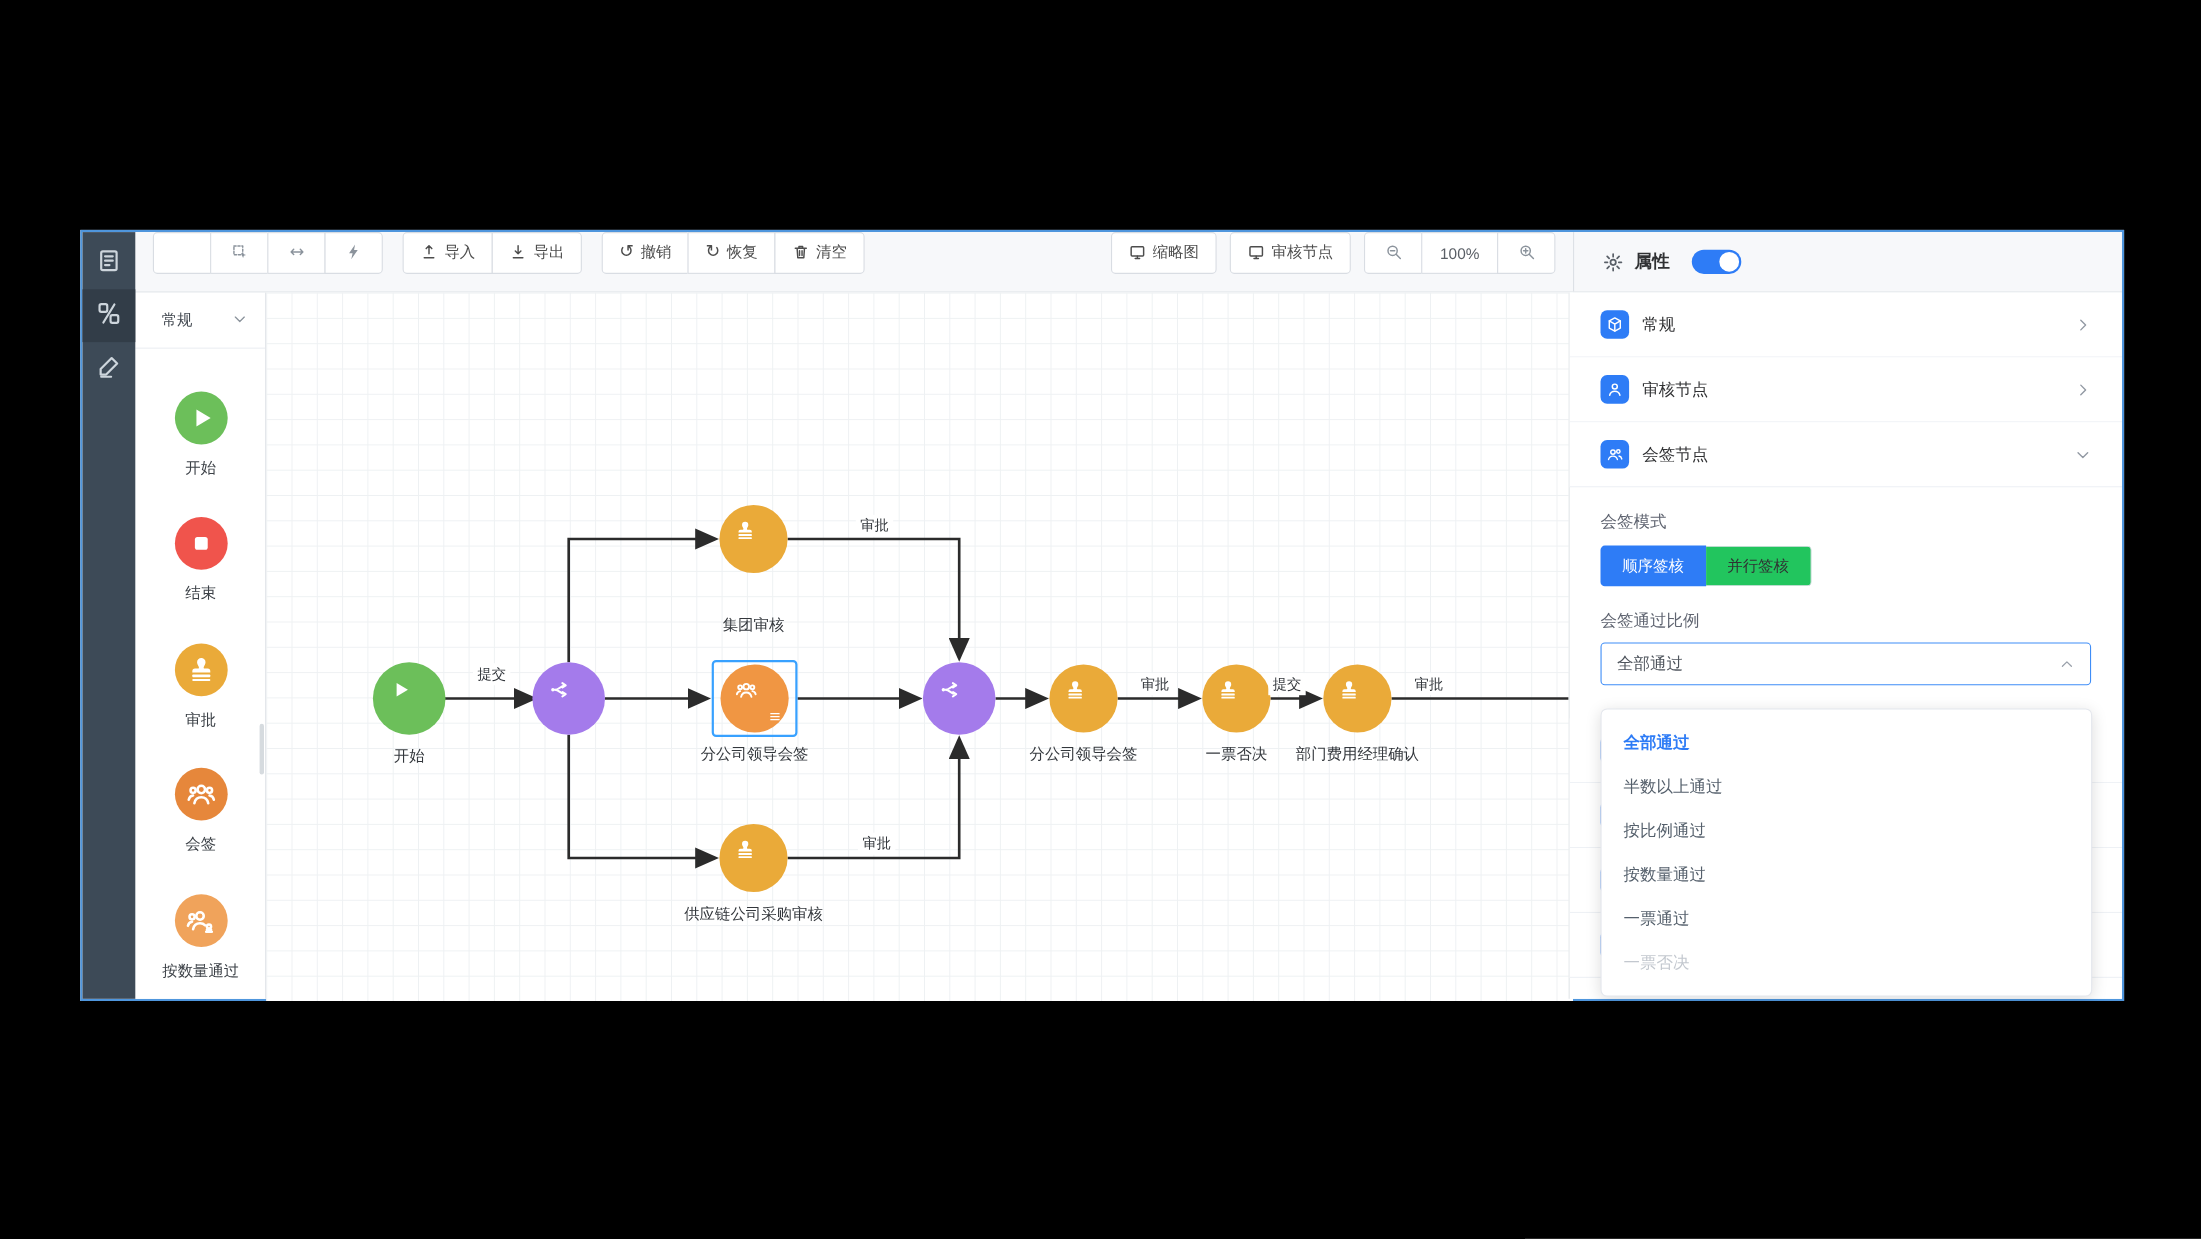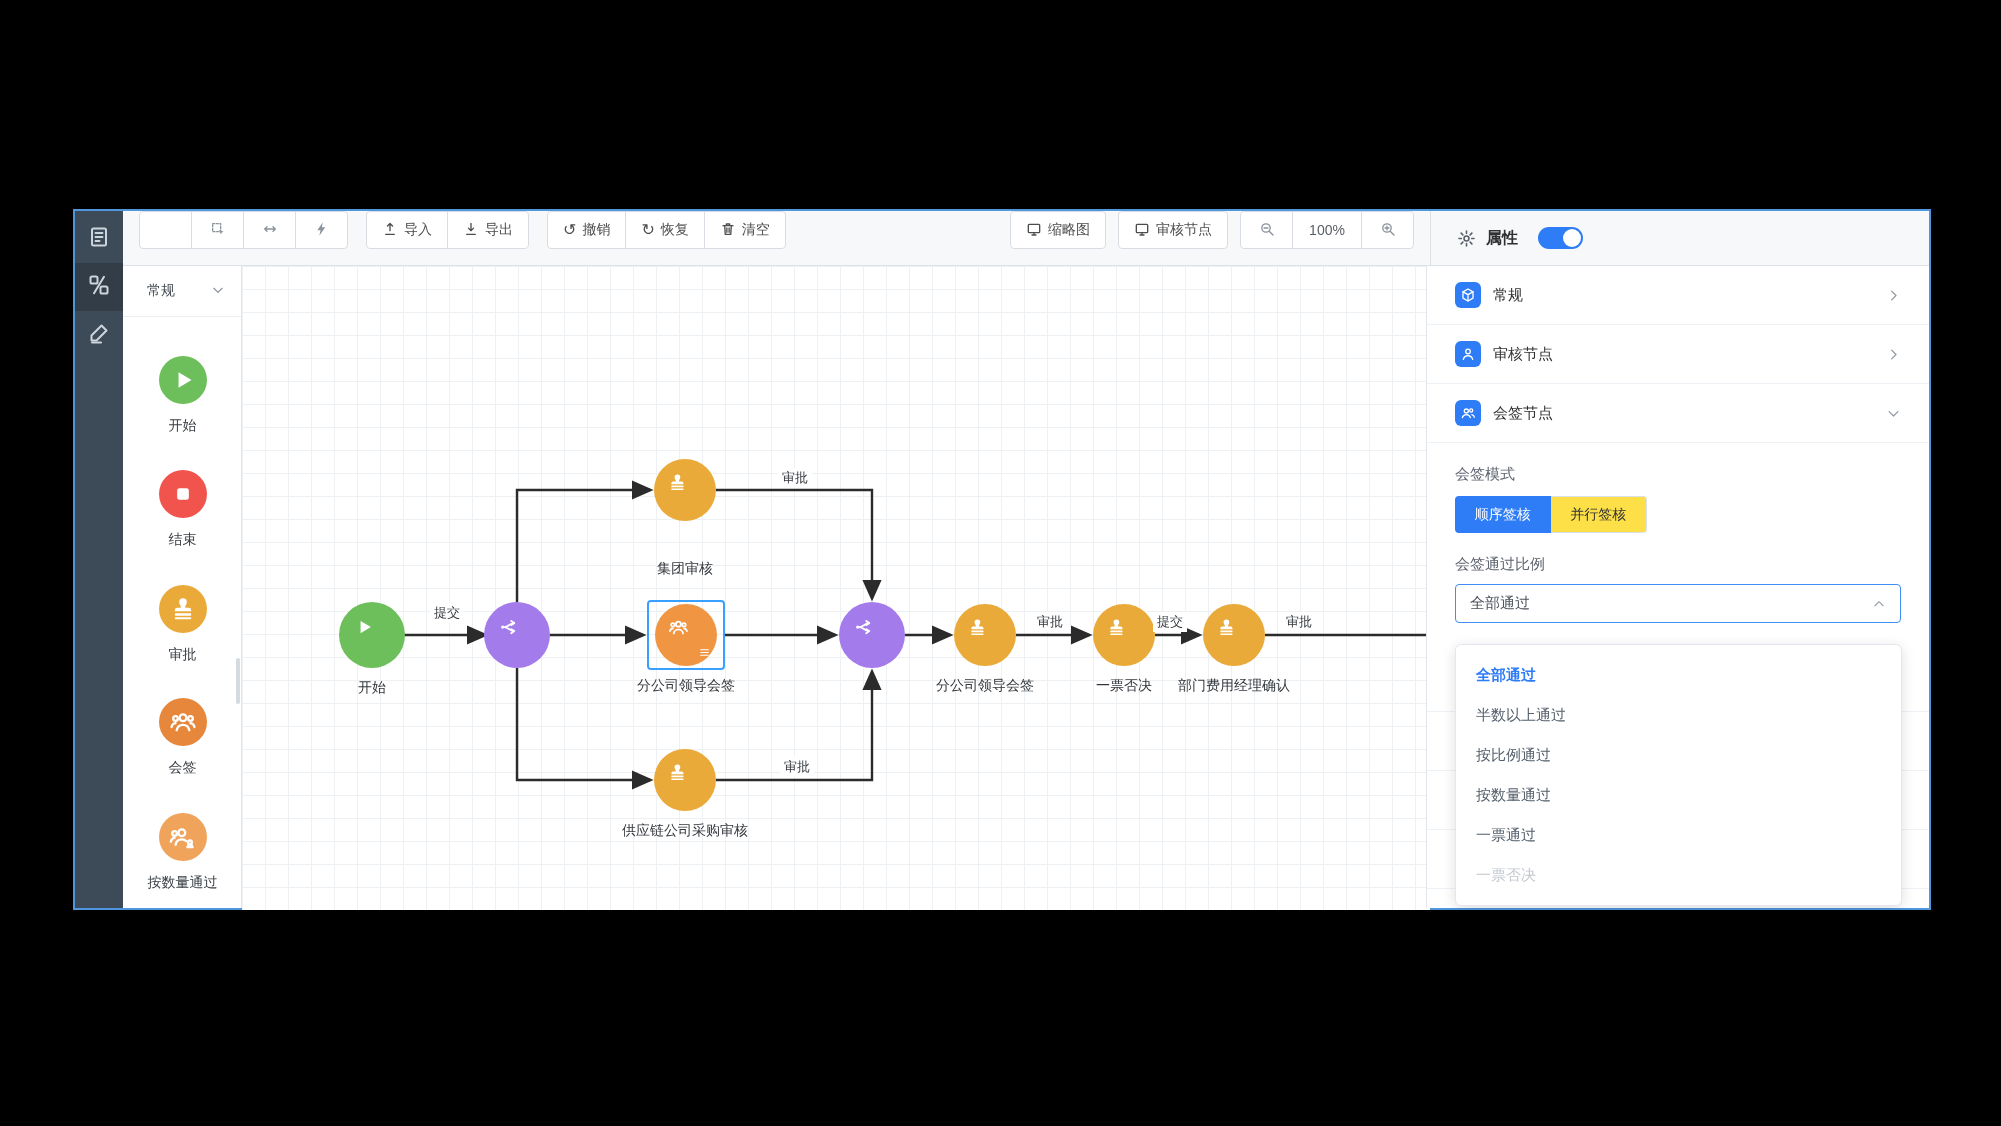--- a/index.html
+++ b/index.html
@@ -83,7 +83,7 @@
   .segmented { margin-top:12px; display:flex; width:192px; }
   .seg-btn { flex:1; height:37px; font-size:14px; display:flex; align-items:center; justify-content:center; cursor:pointer; }
   .seg-btn.active { background:#2e7cf6; color:#fff; border-radius:4px 0 0 4px; }
-  .seg-btn.plain { background:#fde047; color:#303133; border:1px solid #dcdfe6; border-left:none; border-radius:0 4px 4px 0; }
+  .seg-btn.plain { background:#22c55e; color:#303133; border:1px solid #dcdfe6; border-left:none; border-radius:0 4px 4px 0; }
   .select-box { margin-top:10px; height:39px; border:1.5px solid #3f8df7; border-radius:4px; background:#fff;
     display:flex; align-items:center; justify-content:space-between; padding:0 14px; cursor:pointer; }
   .select-value { font-size:15px; color:#4e545c; }

